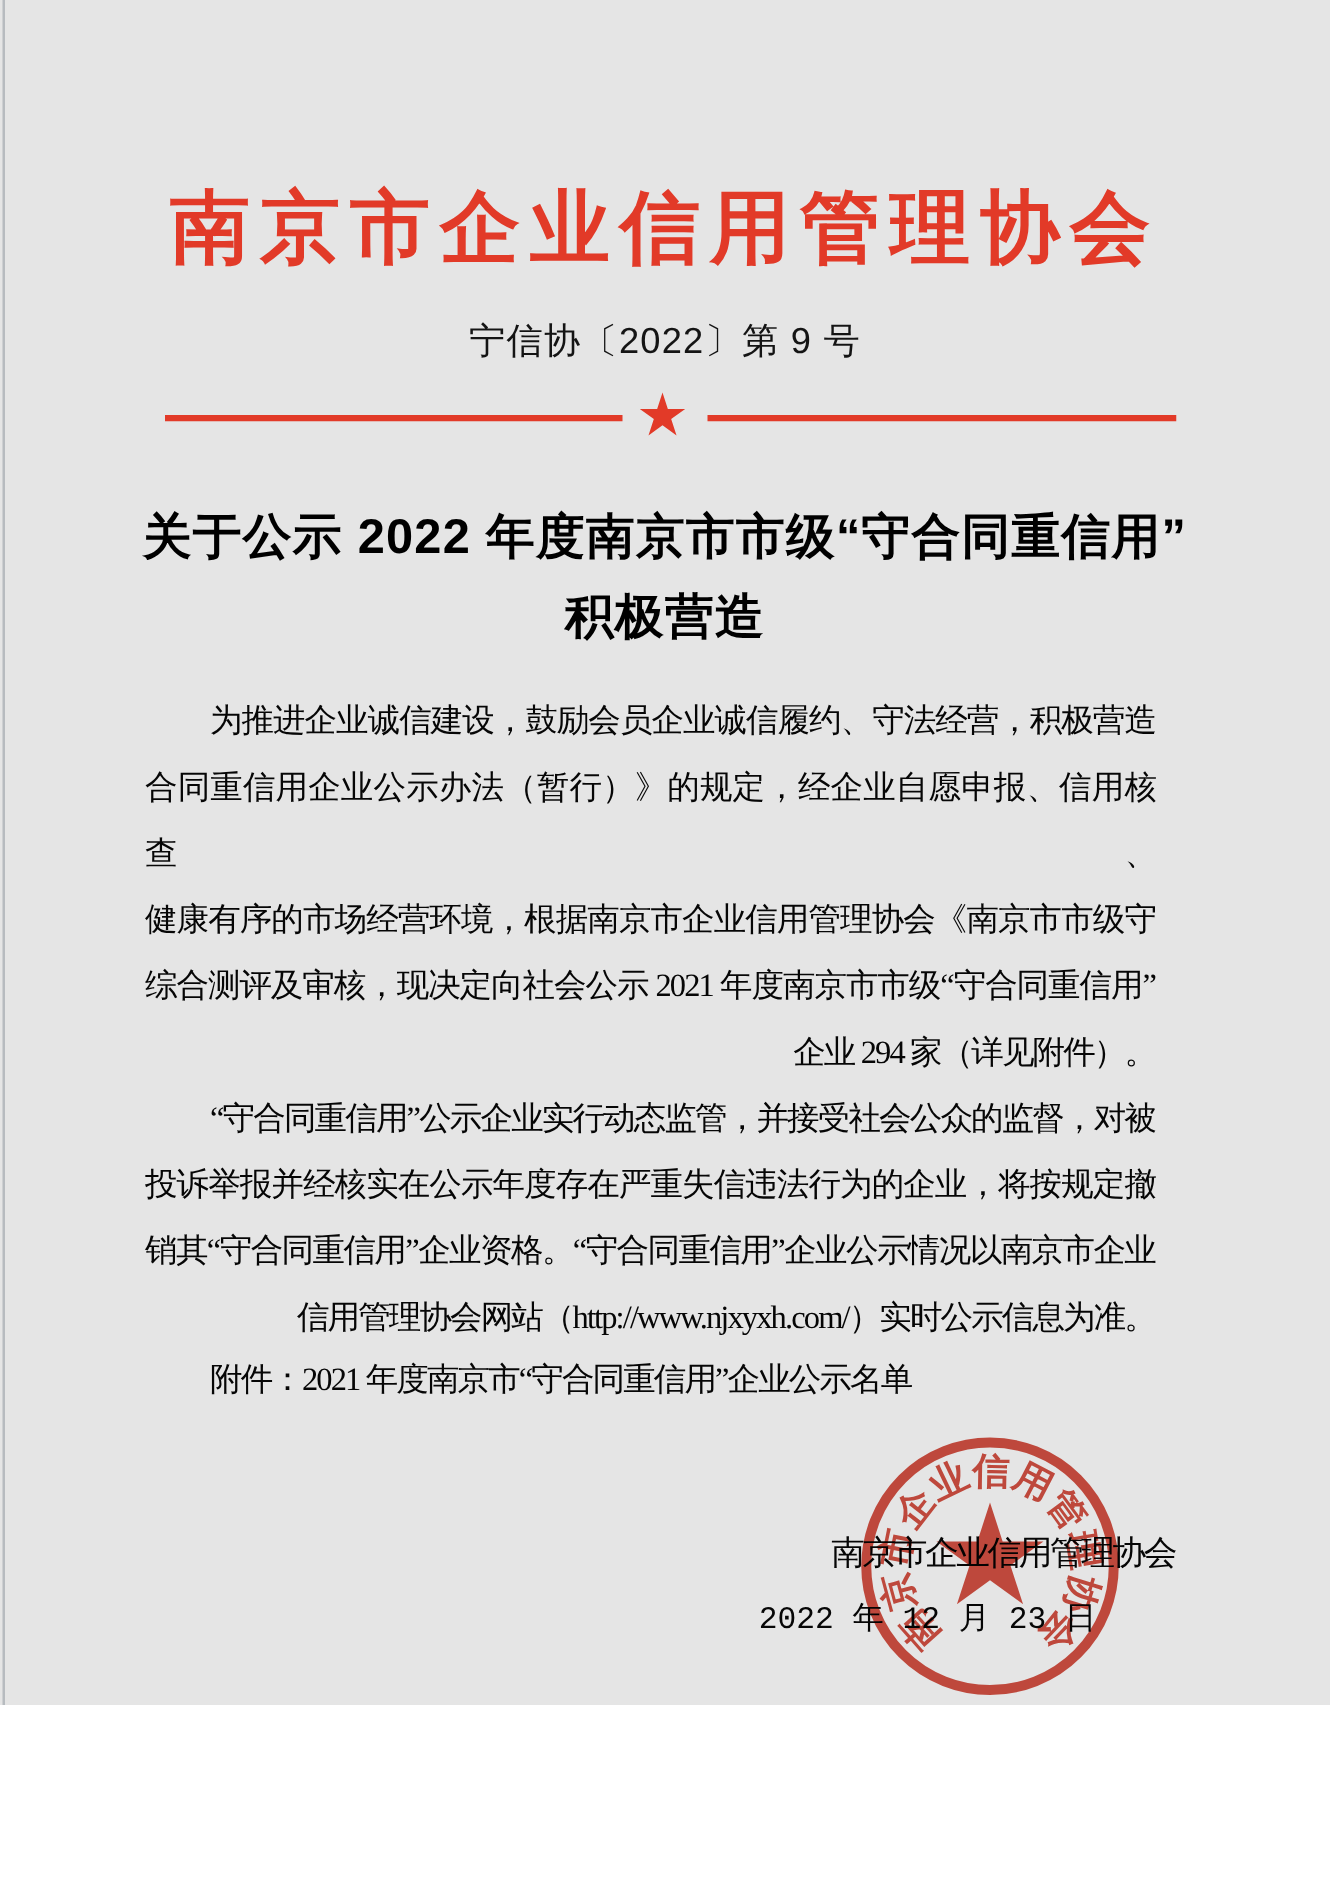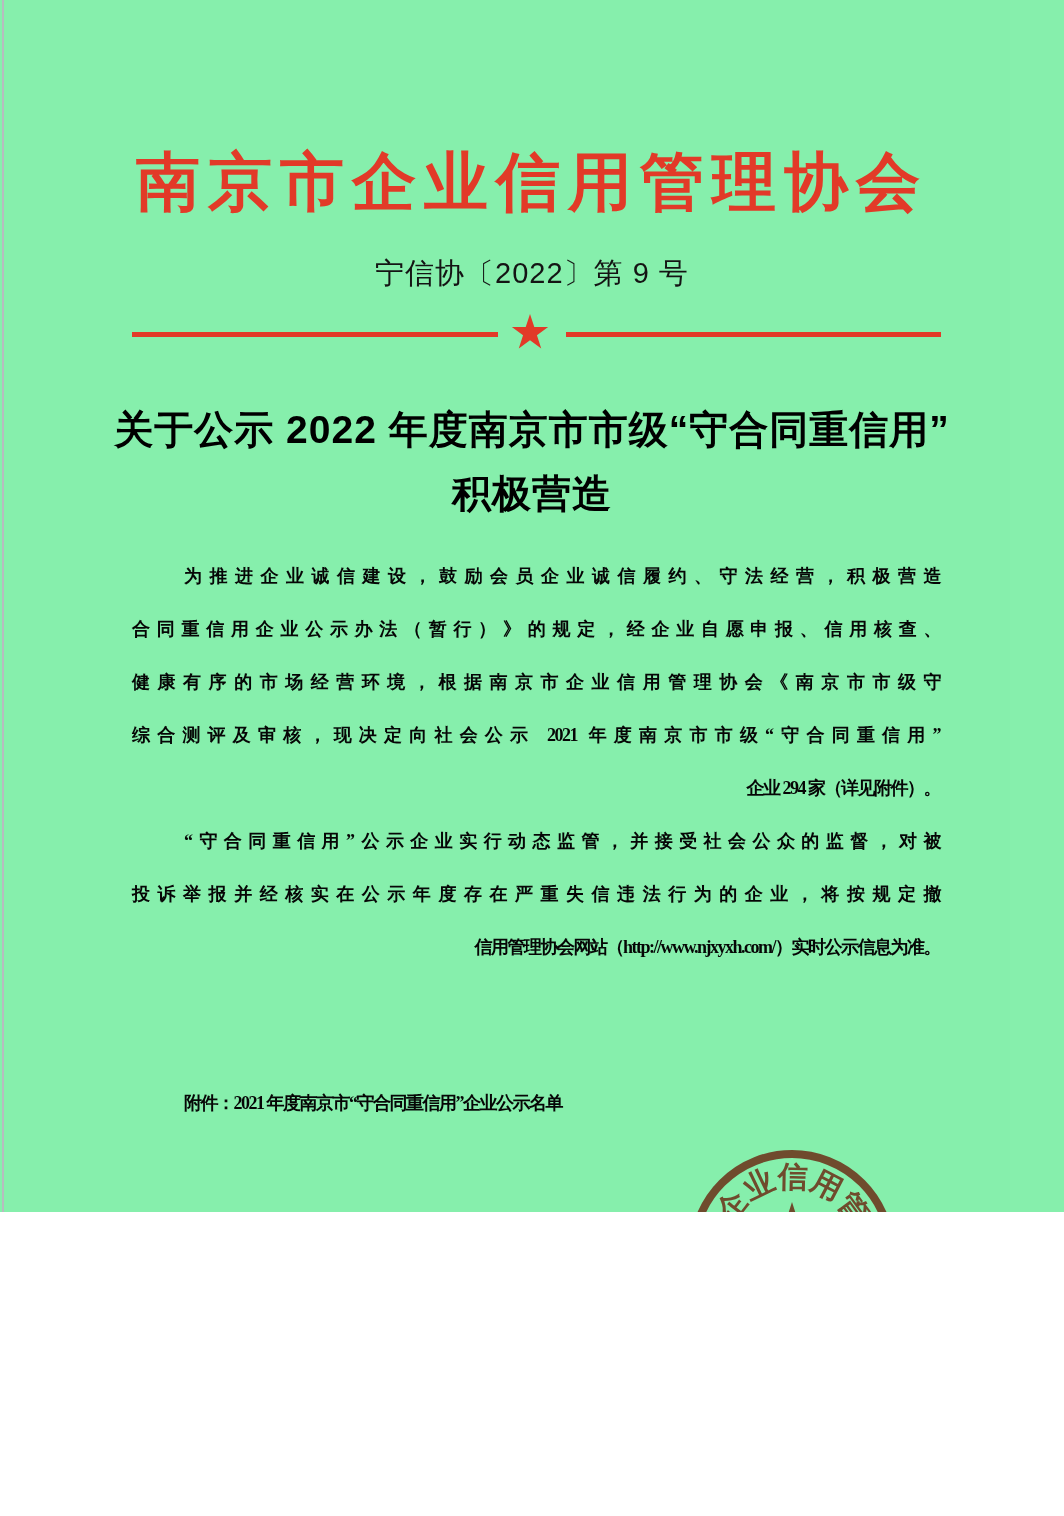--- a/index.html
+++ b/index.html
@@ -5,8 +5,8 @@
   html,body{margin:0;padding:0;background:#ffffff;}
   #page{
     position:relative;
-    width:1064px;height:1212px;
-    background:#86efac;
+    width:1064px;height:1364px;
+    background:#e5e5e5;
     overflow:hidden;
     font-family:"Liberation Sans",sans-serif;
   }

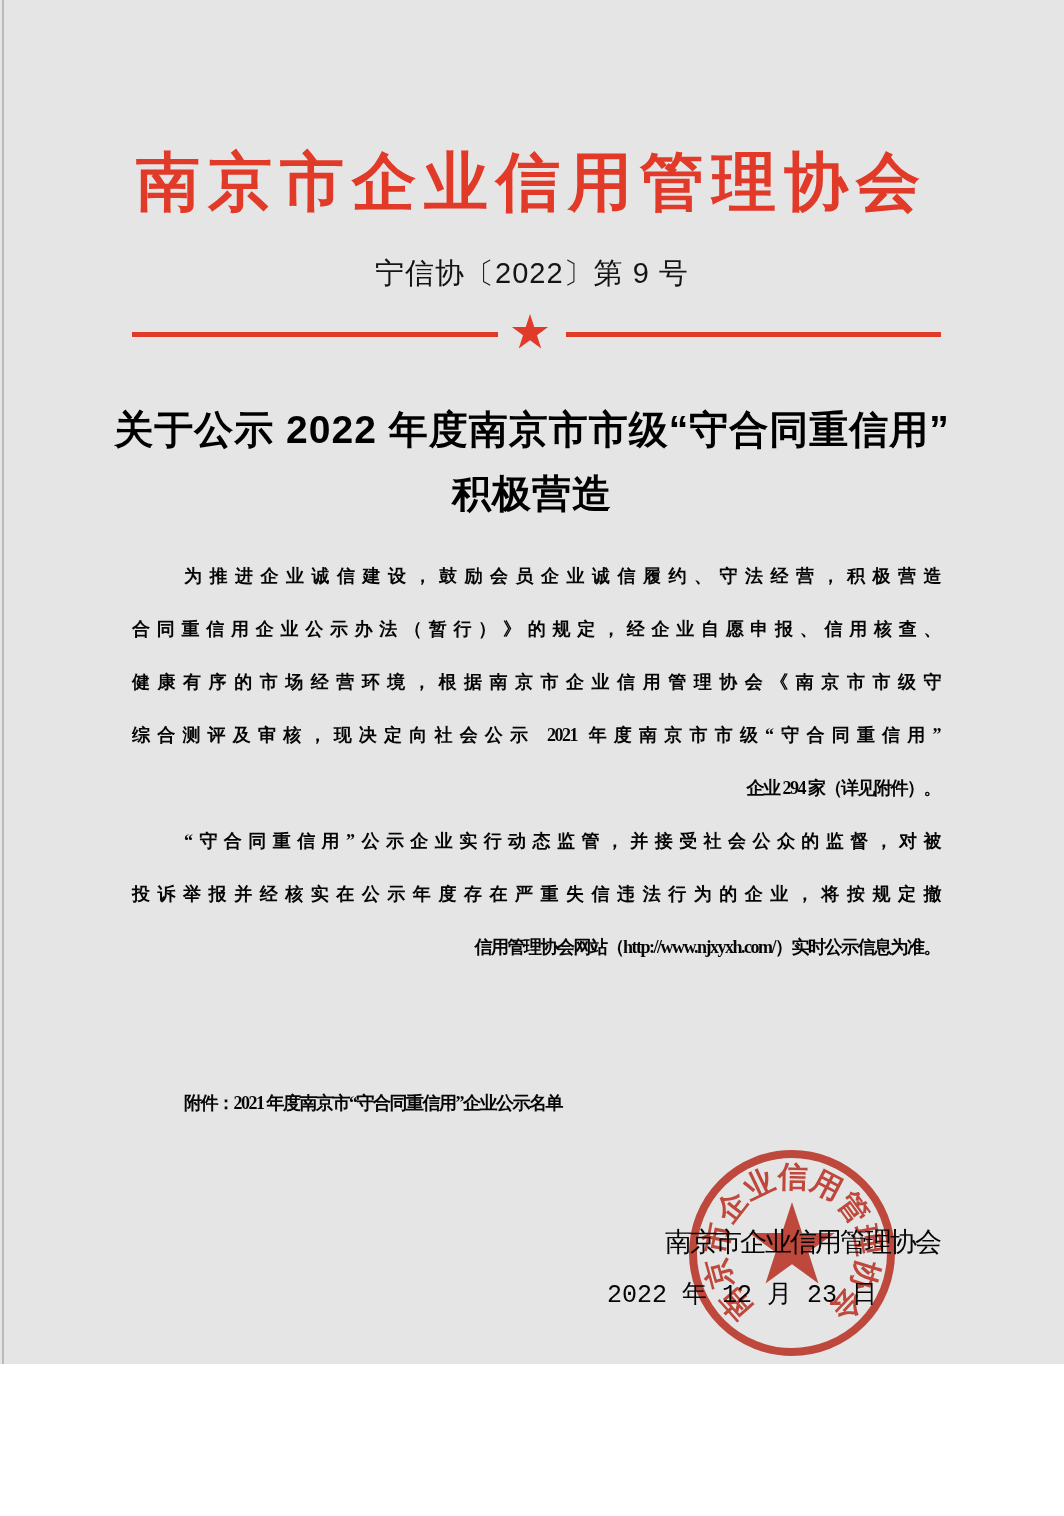--- a/index.html
+++ b/index.html
@@ -49,12 +49,11 @@
     letter-spacing:1px;
   }
   .body-block{
-    left:132px;width:808px;
+    left:116px;width:808px;
     font-family:"Liberation Serif",serif;
-    font-size:18px;line-height:53px;
+    font-size:26px;line-height:53px;
     letter-spacing:-1.5px;
     color:#060606;
-    font-weight:bold;
   }
   #paragraphs{top:550px;}
   .line{white-space:nowrap;text-align:right;}

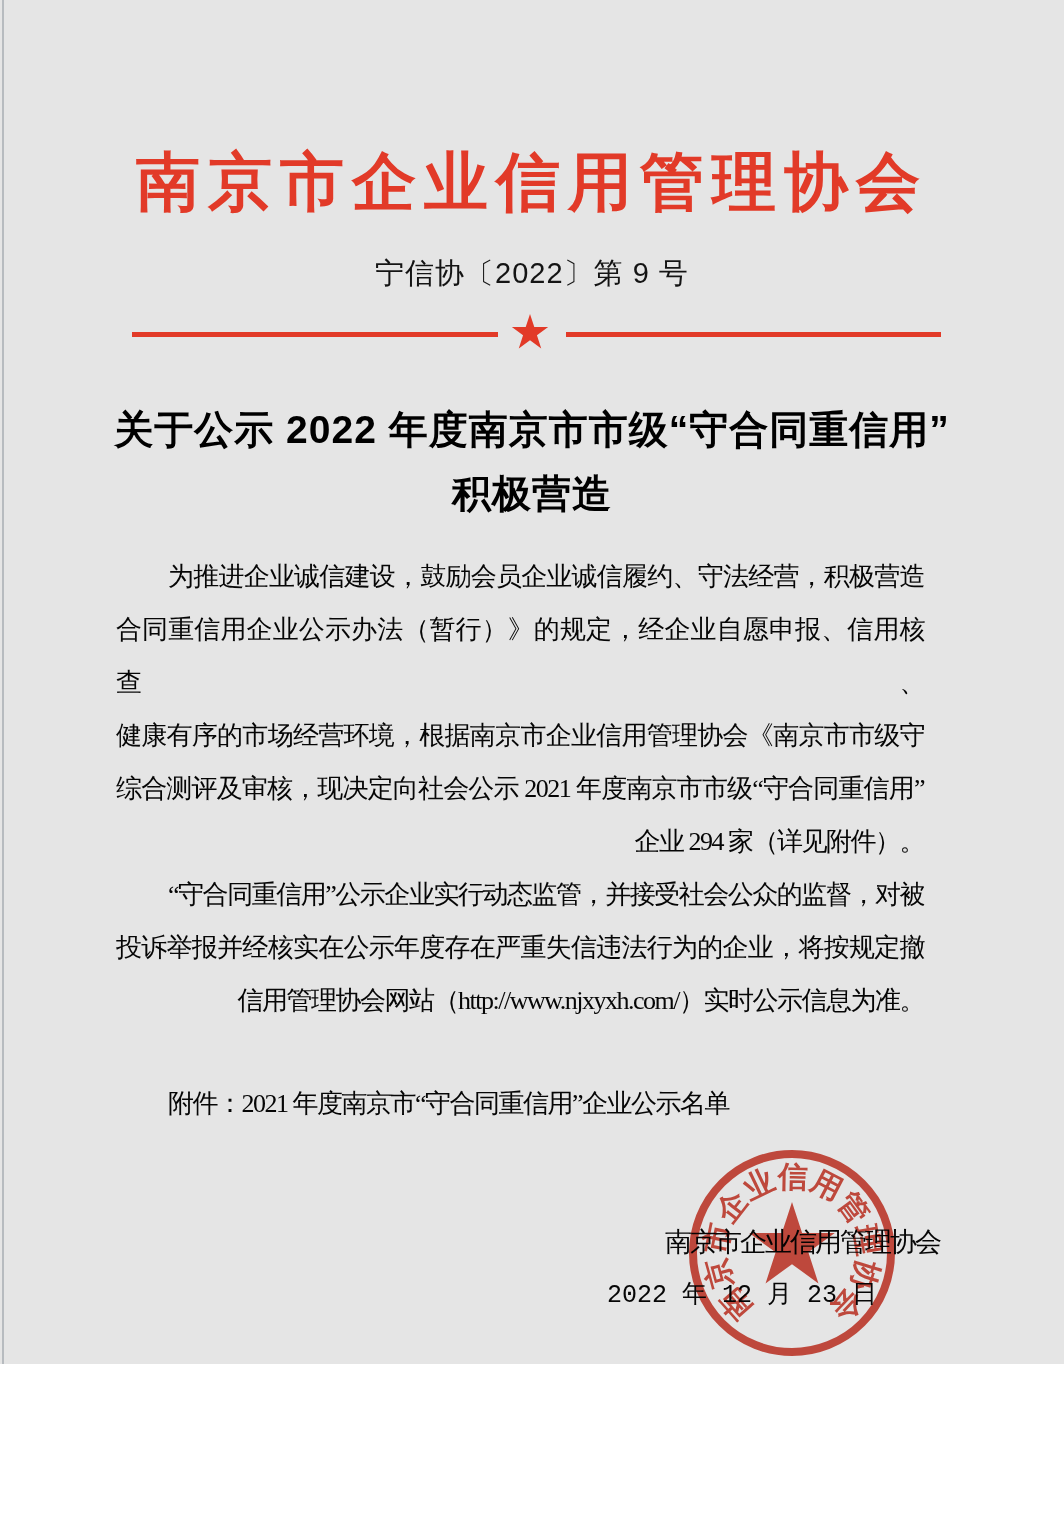--- a/index.html
+++ b/index.html
@@ -125,6 +125,7 @@
       <div class="line">企业 294 家（详见附件）。</div>
       <div class="line first fill">“守合同重信用”公示企业实行动态监管，并接受社会公众的监督，对被</div>
       <div class="line fill">投诉举报并经核实在公示年度存在严重失信违法行为的企业，将按规定撤</div>
+      <div class="line fill">销其“守合同重信用”企业资格。“守合同重信用”企业公示情况以南京市企业</div>
       <div class="line">信用管理协会网站（http://www.njxyxh.com/）实时公示信息为准。</div>
     </div>
 

